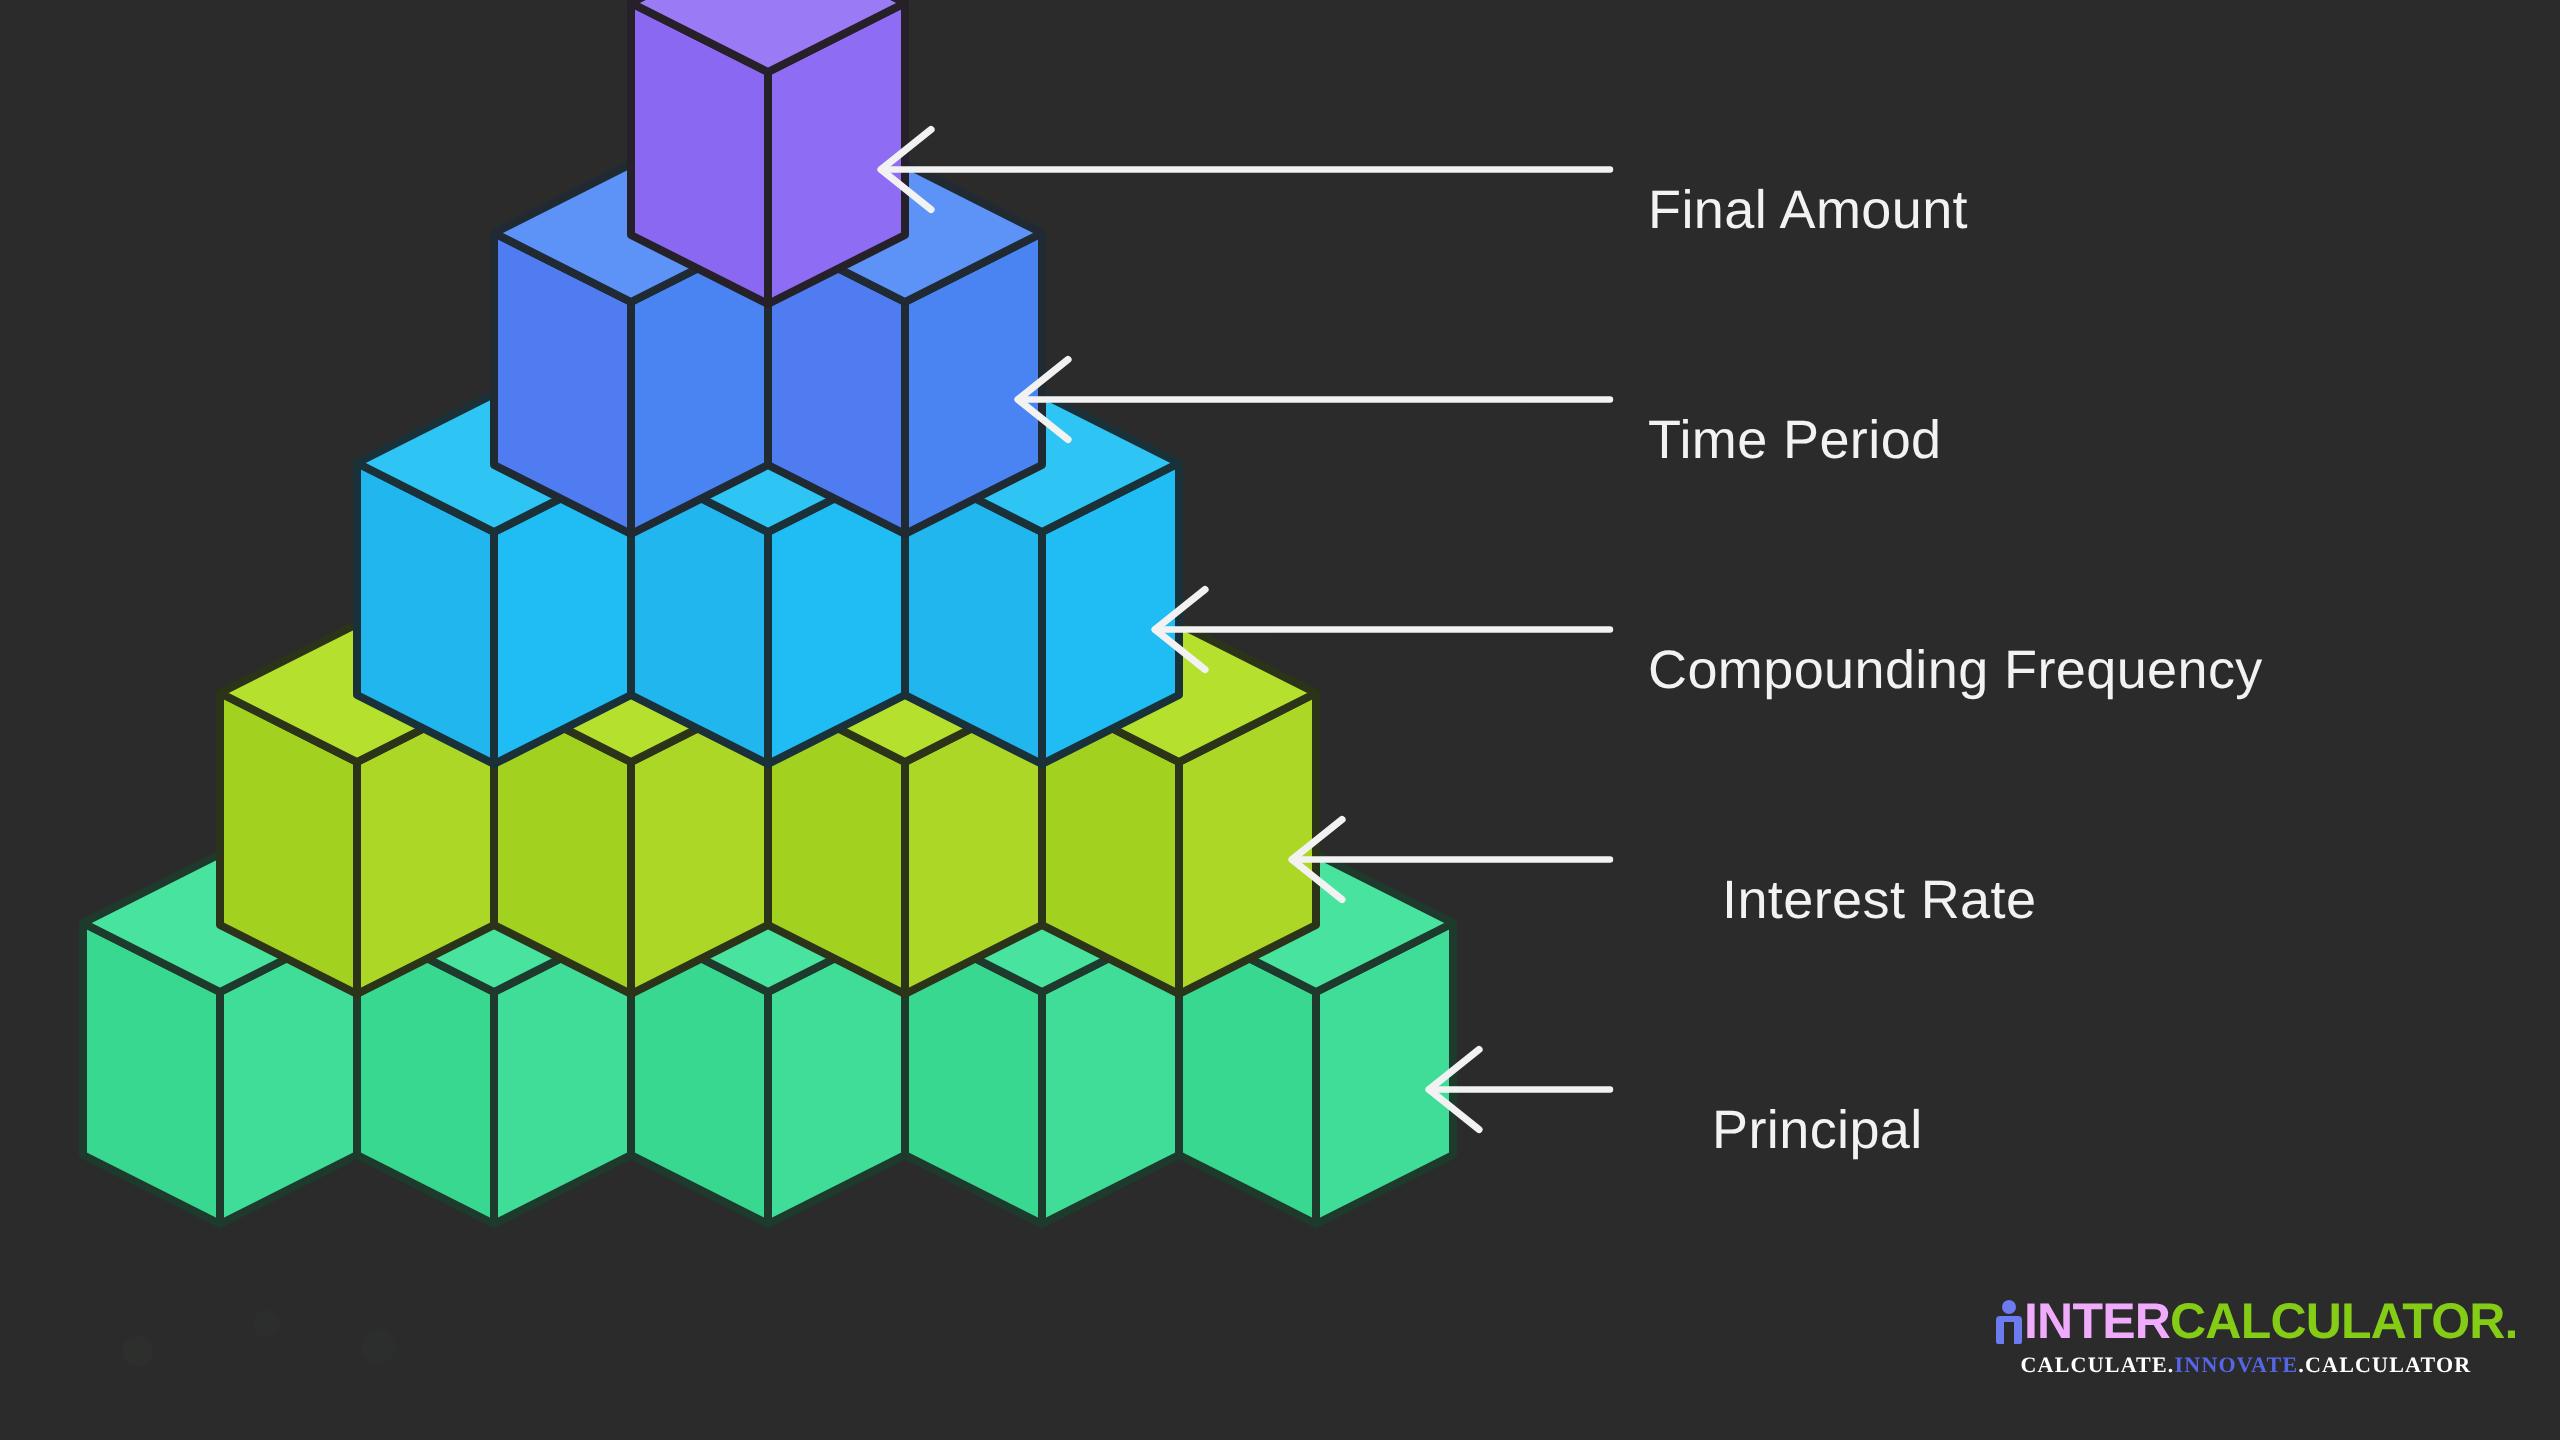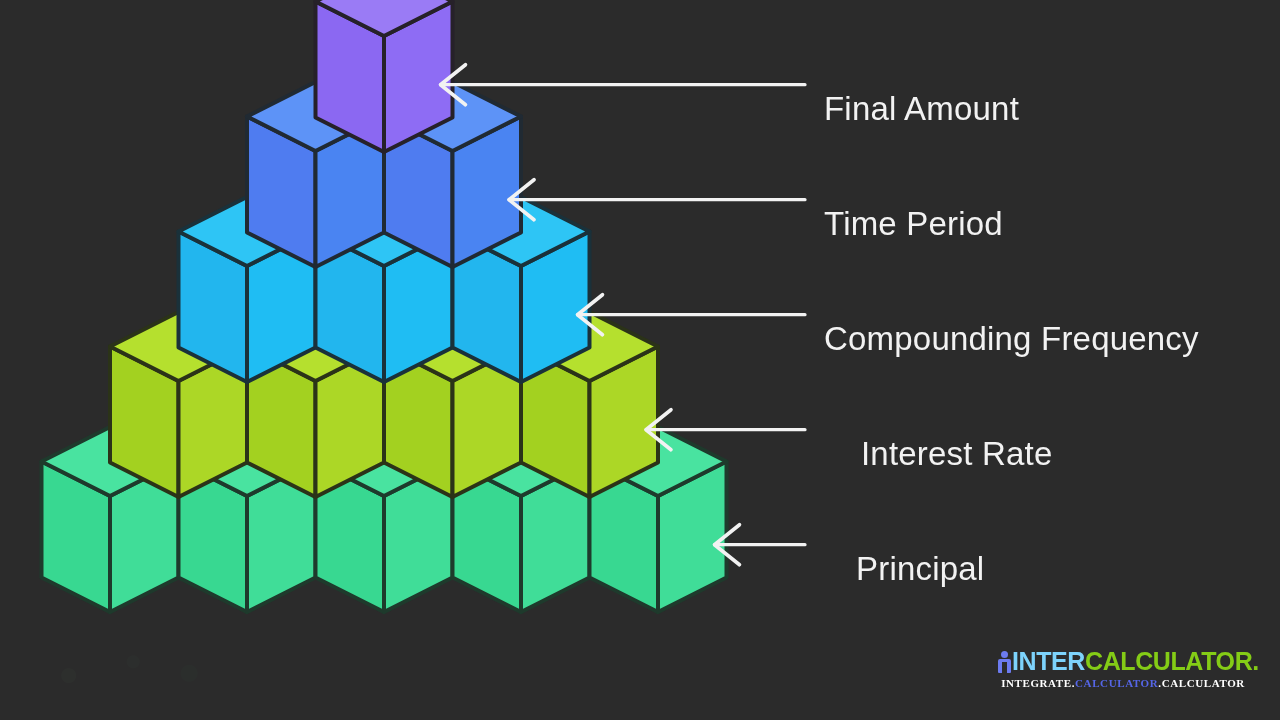--- a/index.html
+++ b/index.html
@@ -31,7 +31,7 @@
     position: absolute;
     left: 824px;
     color: #f2f2f2;
-    font-size: 33px;
+    font-size: 27px;
     font-weight: 400;
     letter-spacing: 0.2px;
     white-space: nowrap;

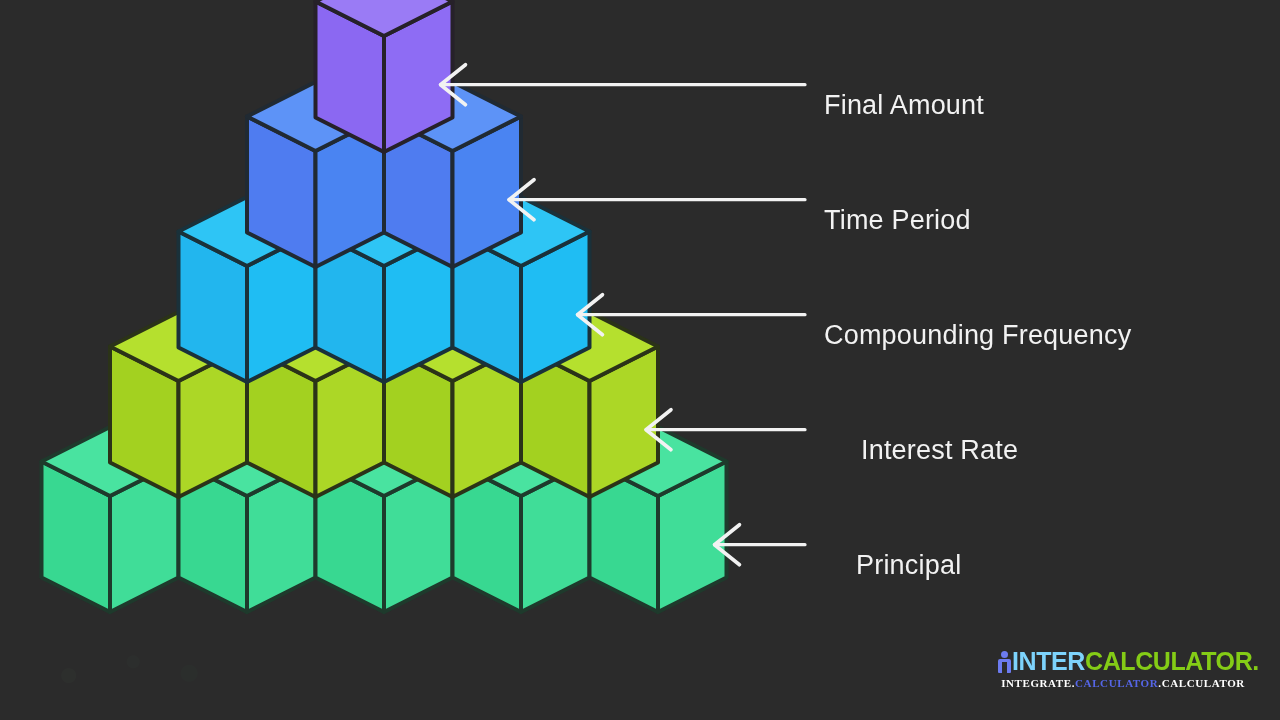--- a/index.html
+++ b/index.html
@@ -60,7 +60,7 @@
     line-height: 26px;
     white-space: nowrap;
   }
-  .logo-inter { color: #7dd3fc; }
+  .logo-inter { color: #f0abfc; }
   .logo-calc  { color: #84cc16; }
   .logo-person {
     display: inline-block;

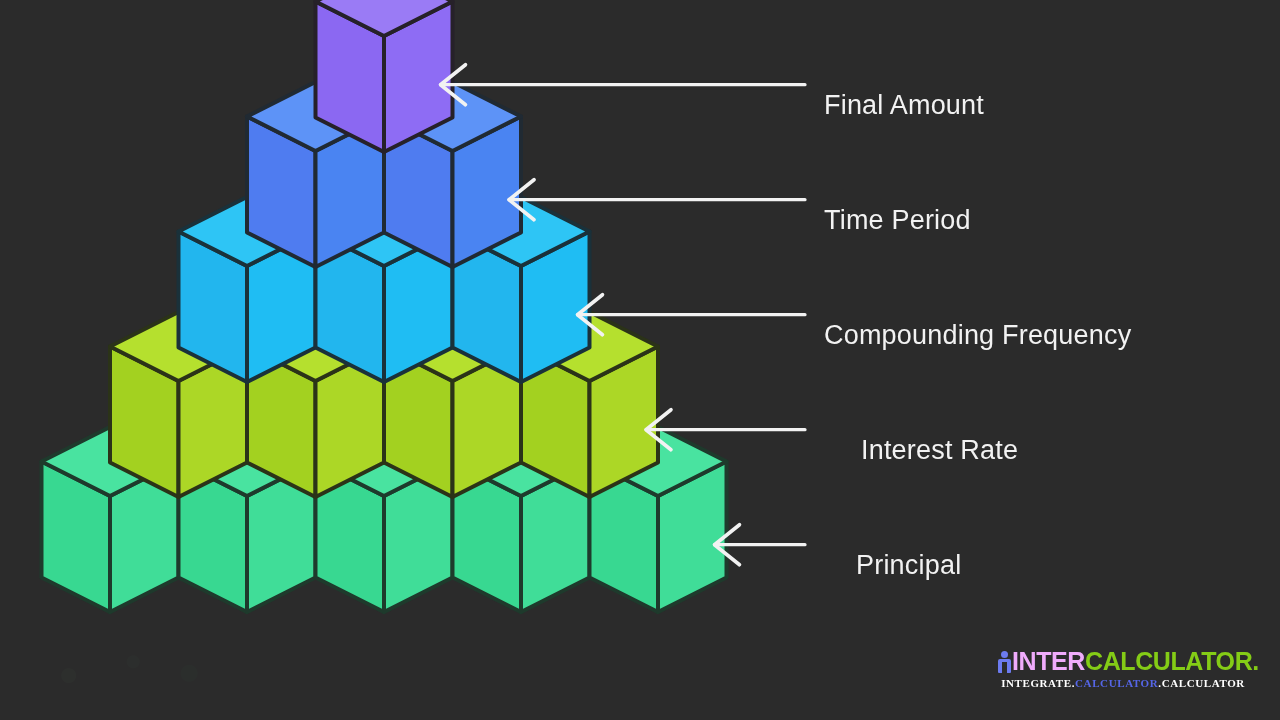--- a/index.html
+++ b/index.html
@@ -248,7 +248,7 @@
       </span><span class="logo-inter">INTER</span><span class="logo-calc">CALCULATOR.</span>
     </div>
     <div class="logo-sub">
-      <span>INTEGRATE.</span><span class="accent">CALCULATOR</span><span>.CALCULATOR</span>
+      <span>CALCULATE.</span><span class="accent">CALCULATOR</span><span>.CALCULATOR</span>
     </div>
   </div>
 

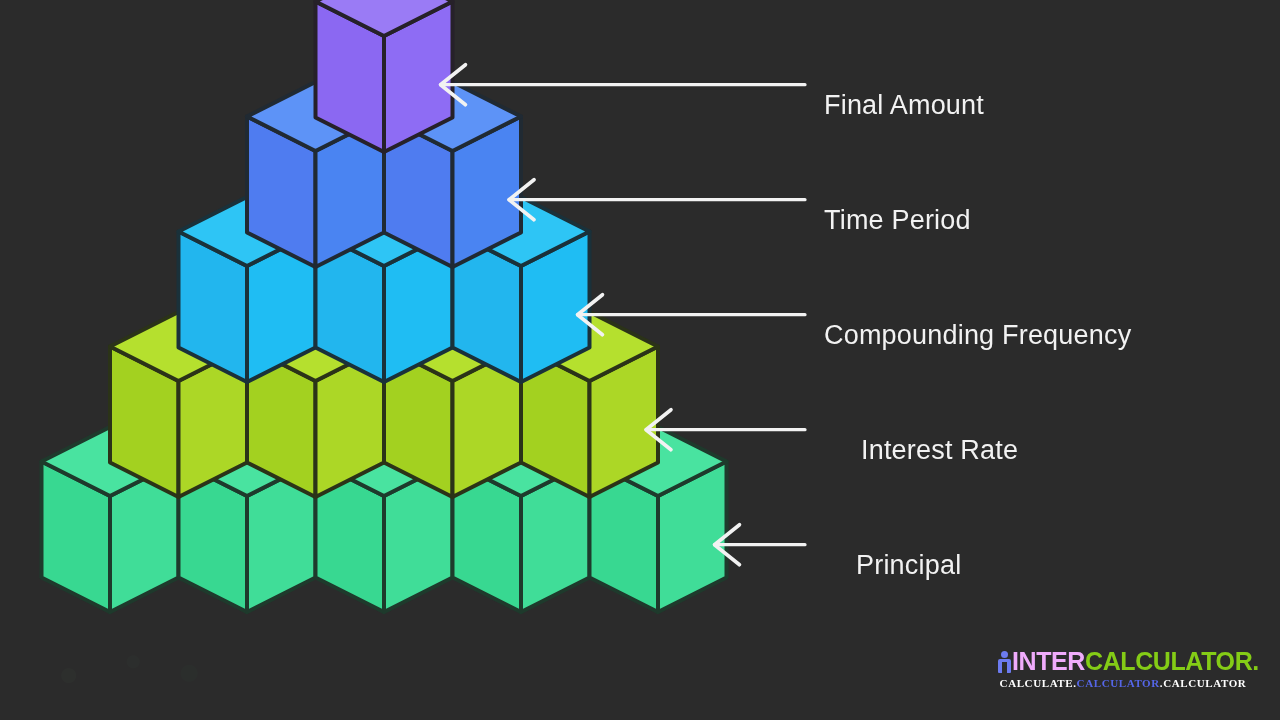--- a/index.html
+++ b/index.html
@@ -248,7 +248,7 @@
       </span><span class="logo-inter">INTER</span><span class="logo-calc">CALCULATOR.</span>
     </div>
     <div class="logo-sub">
-      <span>CALCULATE.</span><span class="accent">CALCULATOR</span><span>.CALCULATOR</span>
+      <span>CALCULATE.</span><span class="accent">INNOVATE</span><span>.CALCULATOR</span>
     </div>
   </div>
 

